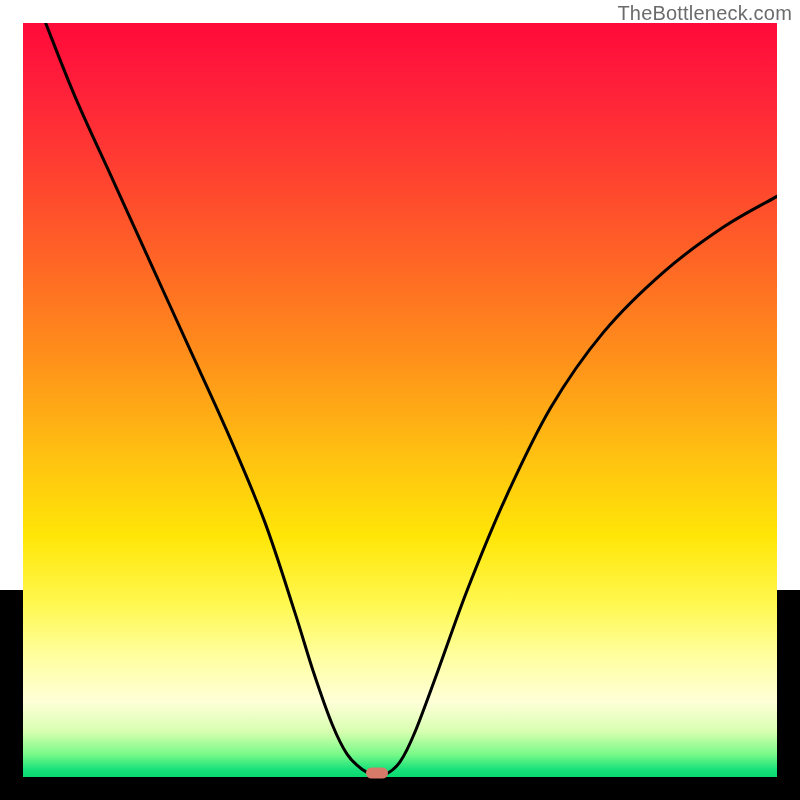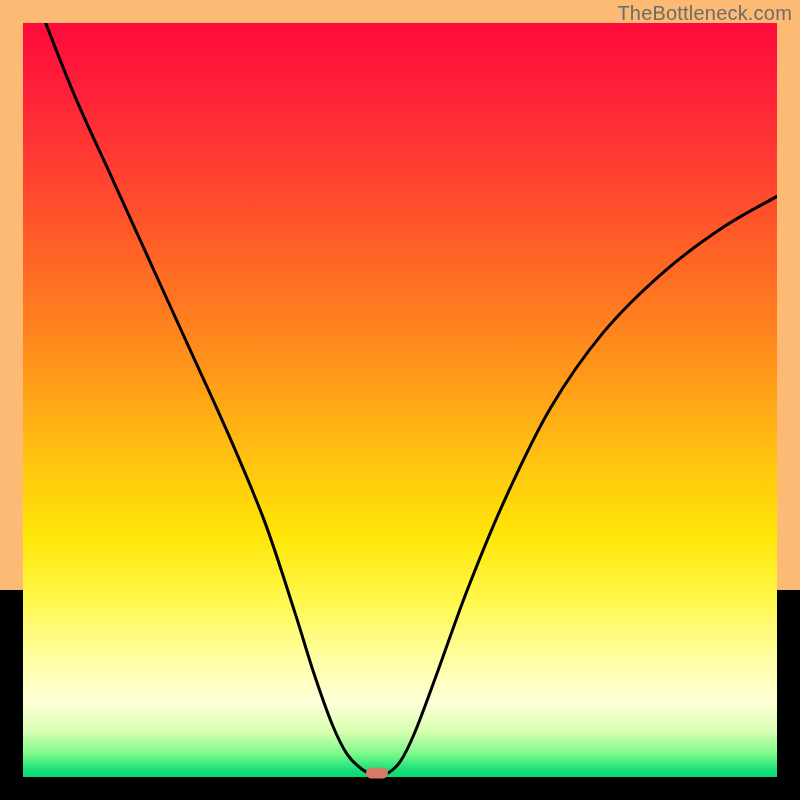--- a/index.html
+++ b/index.html
@@ -15,7 +15,7 @@
     position: relative;
     width: 800px;
     height: 590px;
-    background: #fdba74;
+    background: #ffffff;
     text-align: center;
   }
   .plot-area {

